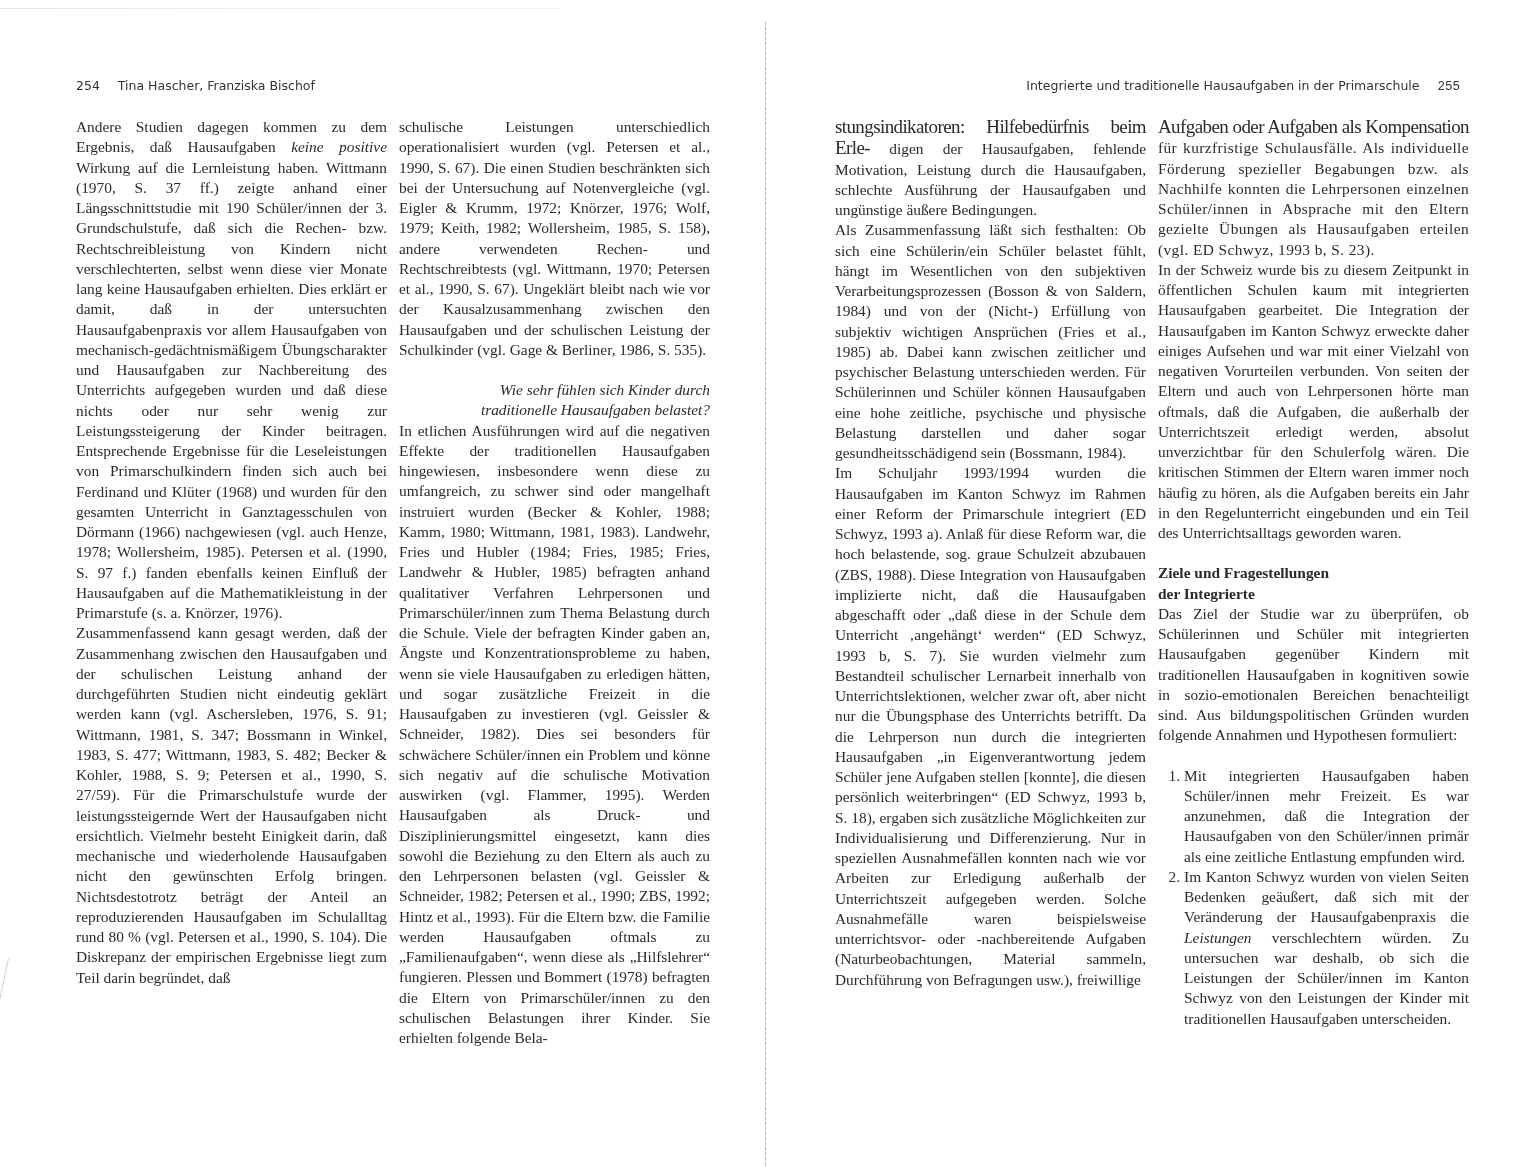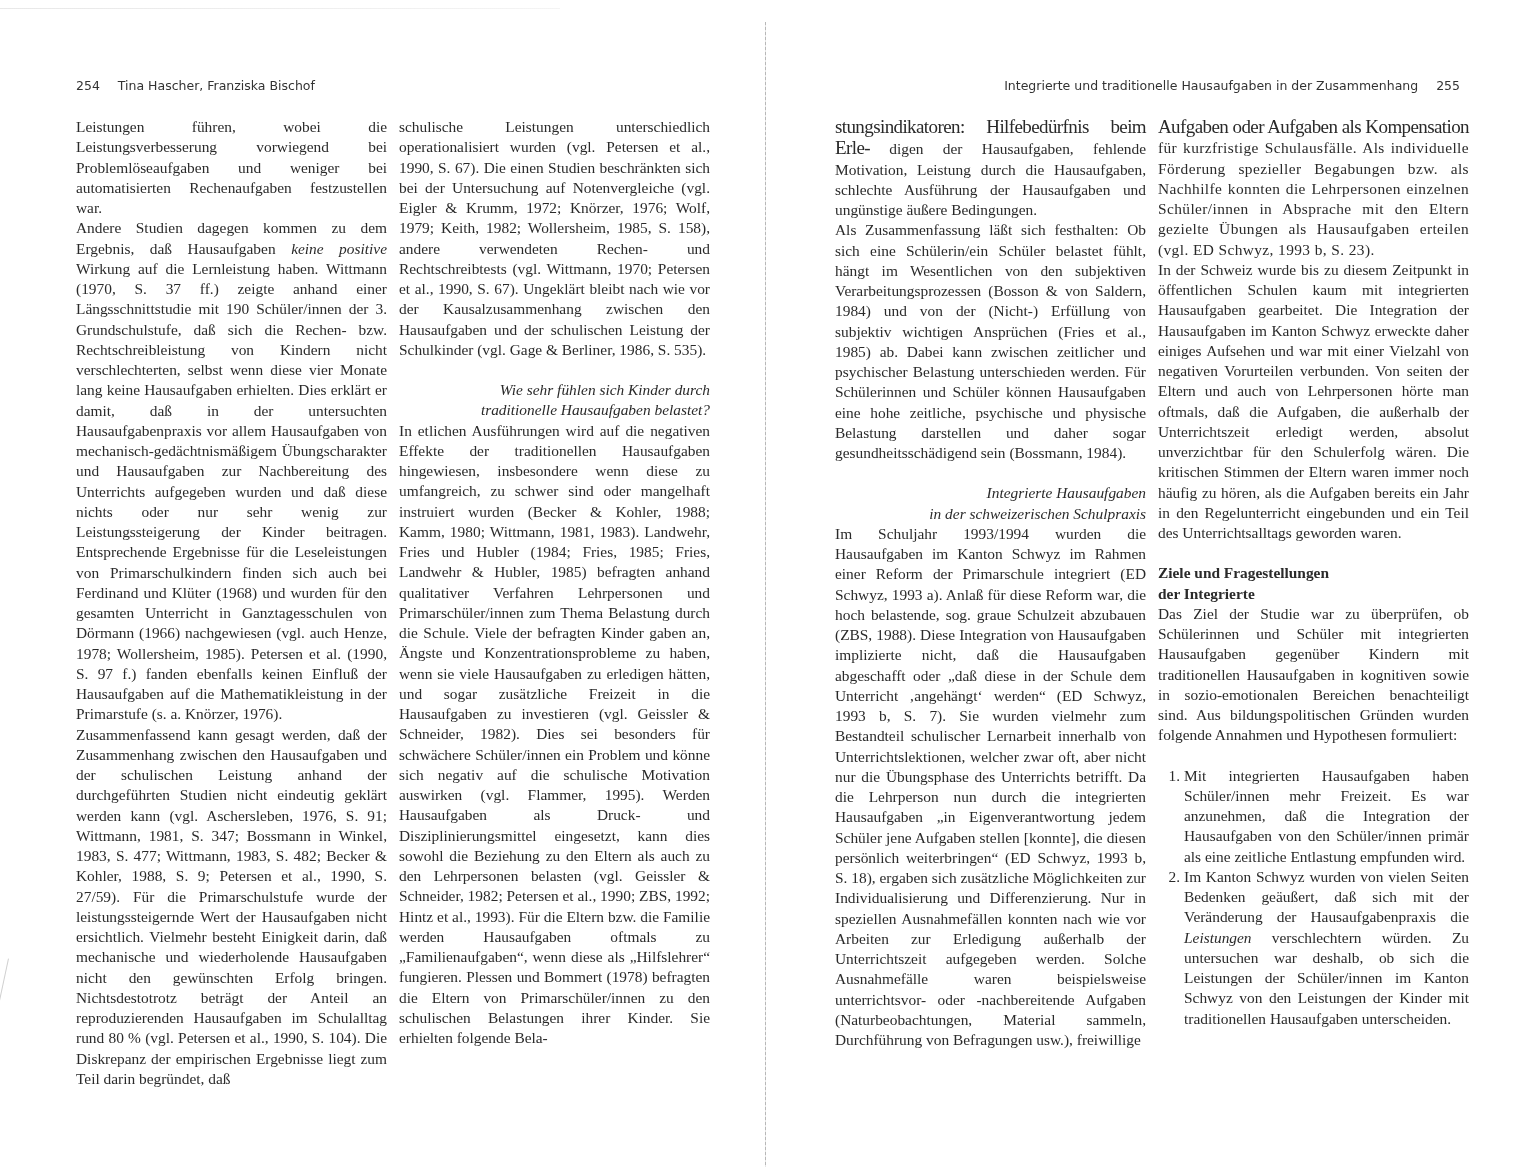--- a/index.html
+++ b/index.html
@@ -76,7 +76,7 @@
 </div>
 
 <div class="running-head rh-right">
-  <span>Integrierte und traditionelle Hausaufgaben in der Zusammenhang</span>
+  <span>Integrierte und traditionelle Hausaufgaben in der Primarschule</span>
   <span class="rh-num-right">255</span>
 </div>
 

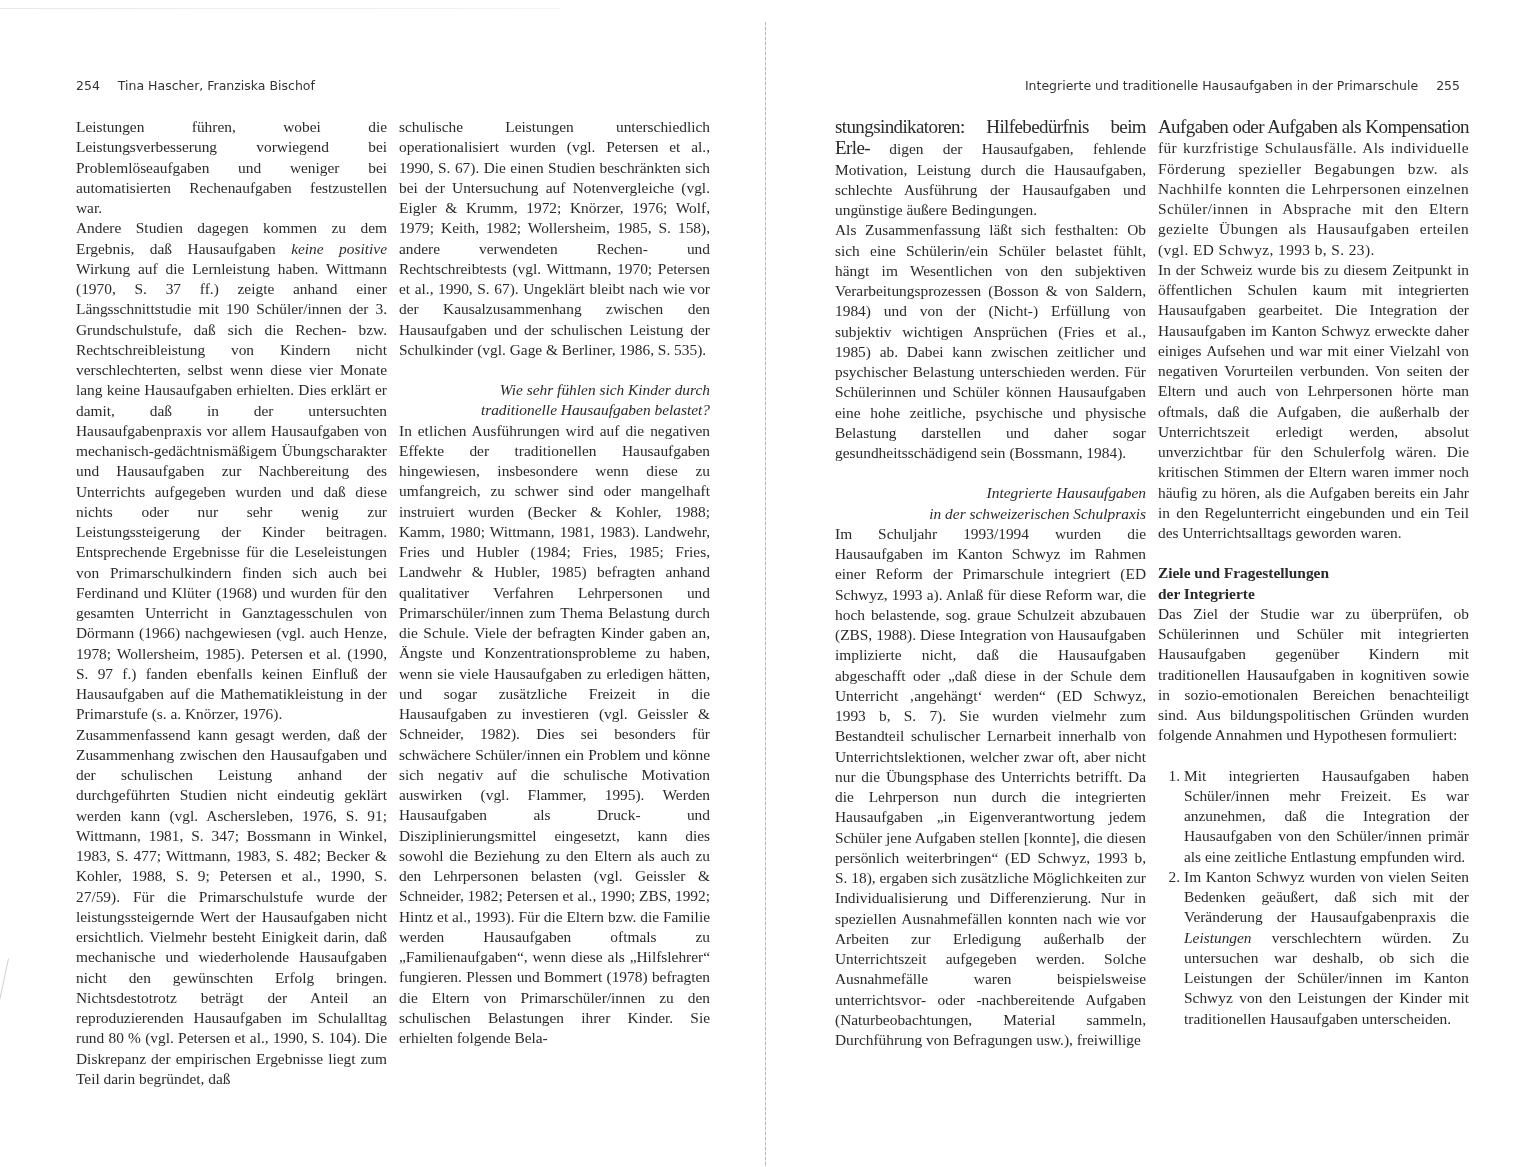--- a/index.html
+++ b/index.html
@@ -28,7 +28,7 @@
   .rh-left { left: 76px; }
   .rh-right { right: 58px; }
   .rh-num-left { margin-right: 14px; }
-  .rh-num-right { margin-left: 14px; }
+  .rh-num-right { margin-left: 14px; font-family: Liberation Mono, monospace; }
 
   .column {
     position: absolute; top: 117px; width: 311px;

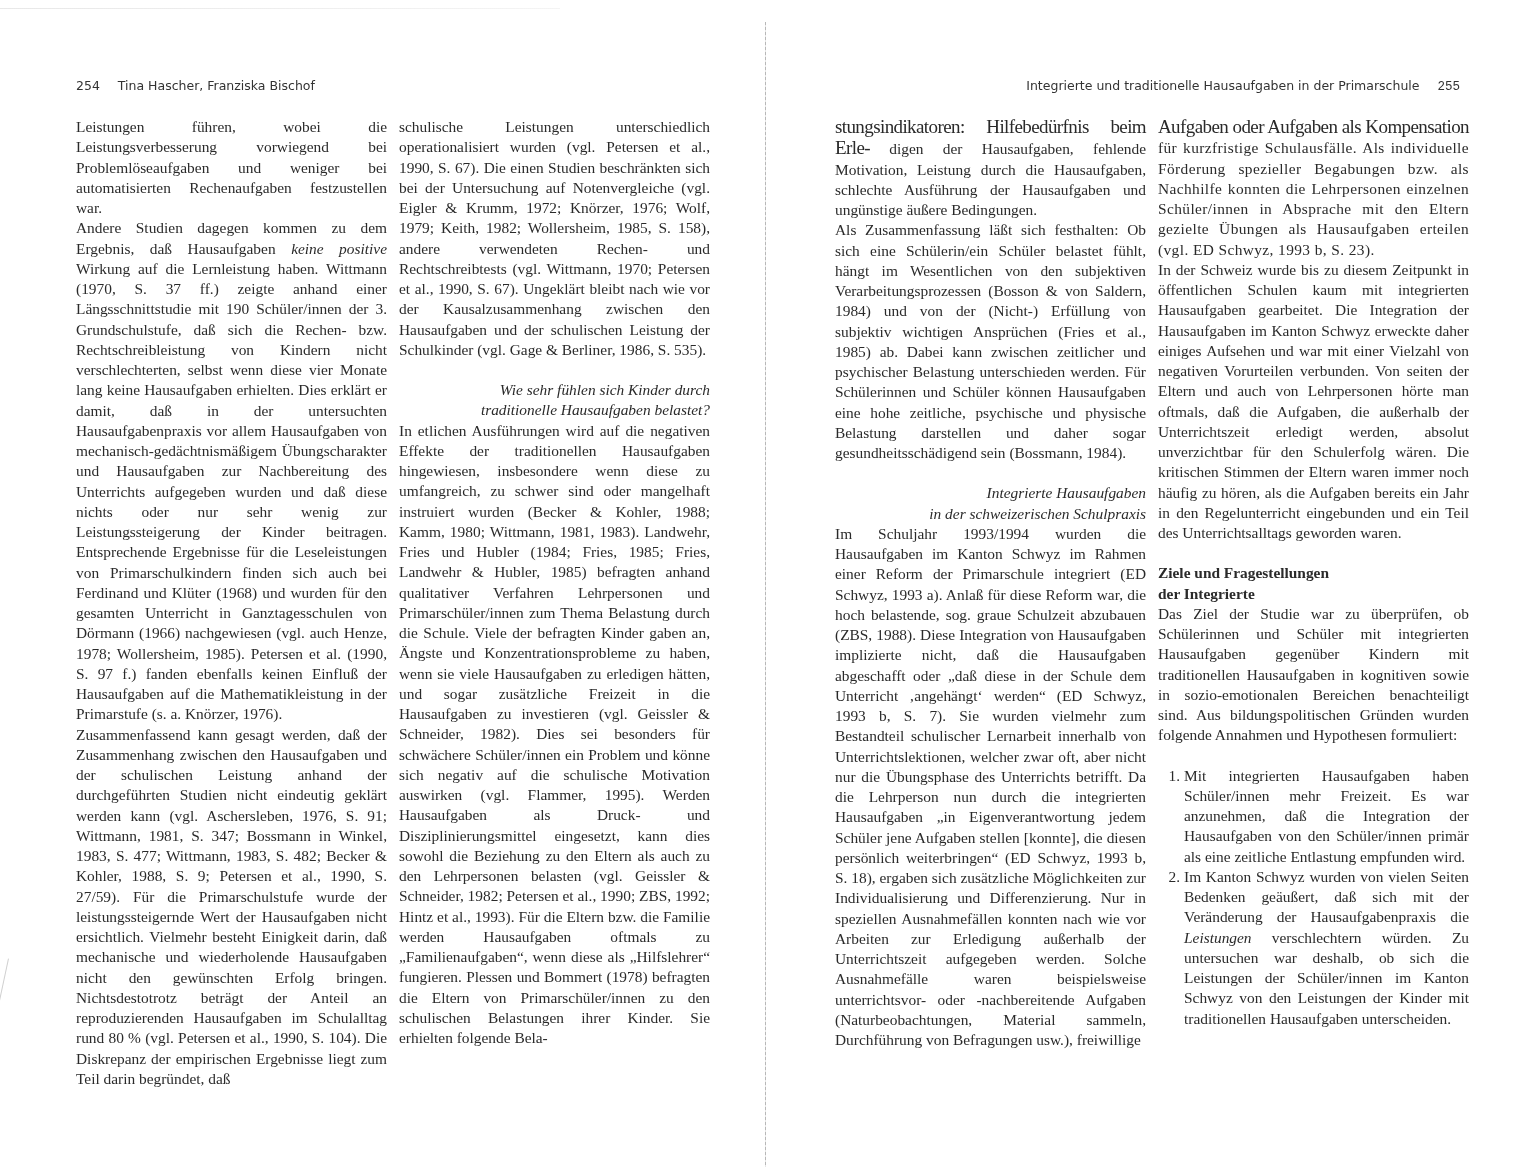--- a/index.html
+++ b/index.html
@@ -61,7 +61,6 @@
 </div>
 
 <div class="column col1">
-  <p>Leistungen führen, wobei die Leistungsverbesserung vorwiegend bei Problemlöseaufgaben und weniger bei automatisierten Rechenaufgaben festzustellen war.</p>
   <p><span>Andere Studien dagegen kommen zu dem Ergebnis, daß Hausaufgaben </span><span class="italic">keine positive</span><span> Wirkung auf die Lernleistung haben. Wittmann (1970, S. 37 ff.) zeigte anhand einer Längsschnittstudie mit 190 Schüler/innen der 3. Grundschulstufe, daß sich die Rechen- bzw. Rechtschreibleistung von Kindern nicht verschlechterten, selbst wenn diese vier Monate lang keine Hausaufgaben erhielten. Dies erklärt er damit, daß in der untersuchten Hausaufgabenpraxis vor allem Hausaufgaben von mechanisch-gedächtnismäßigem Übungscharakter und Hausaufgaben zur Nachbereitung des Unterrichts aufgegeben wurden und daß diese nichts oder nur sehr wenig zur Leistungssteigerung der Kinder beitragen. Entsprechende Ergebnisse für die Leseleistungen von Primarschulkindern finden sich auch bei Ferdinand und Klüter (1968) und wurden für den gesamten Unterricht in Ganztagesschulen von Dörmann (1966) nachgewiesen (vgl. auch Henze, 1978; Wollersheim, 1985). Petersen et al. (1990, S. 97 f.) fanden ebenfalls keinen Einfluß der Hausaufgaben auf die Mathematikleistung in der Primarstufe (s. a. Knörzer, 1976).</span></p>
   <p>Zusammenfassend kann gesagt werden, daß der Zusammenhang zwischen den Hausaufgaben und der schulischen Leistung anhand der durchgeführten Studien nicht eindeutig geklärt werden kann (vgl. Aschersleben, 1976, S. 91; Wittmann, 1981, S. 347; Bossmann in Winkel, 1983, S. 477; Wittmann, 1983, S. 482; Becker &amp; Kohler, 1988, S. 9; Petersen et al., 1990, S. 27/59). Für die Primarschulstufe wurde der leistungssteigernde Wert der Hausaufgaben nicht ersichtlich. Vielmehr besteht Einigkeit darin, daß mechanische und wiederholende Hausaufgaben nicht den gewünschten Erfolg bringen. Nichtsdestotrotz beträgt der Anteil an reproduzierenden Hausaufgaben im Schulalltag rund 80 % (vgl. Petersen et al., 1990, S. 104). Die Diskrepanz der empirischen Ergebnisse liegt zum Teil darin begründet, daß</p>
 </div>

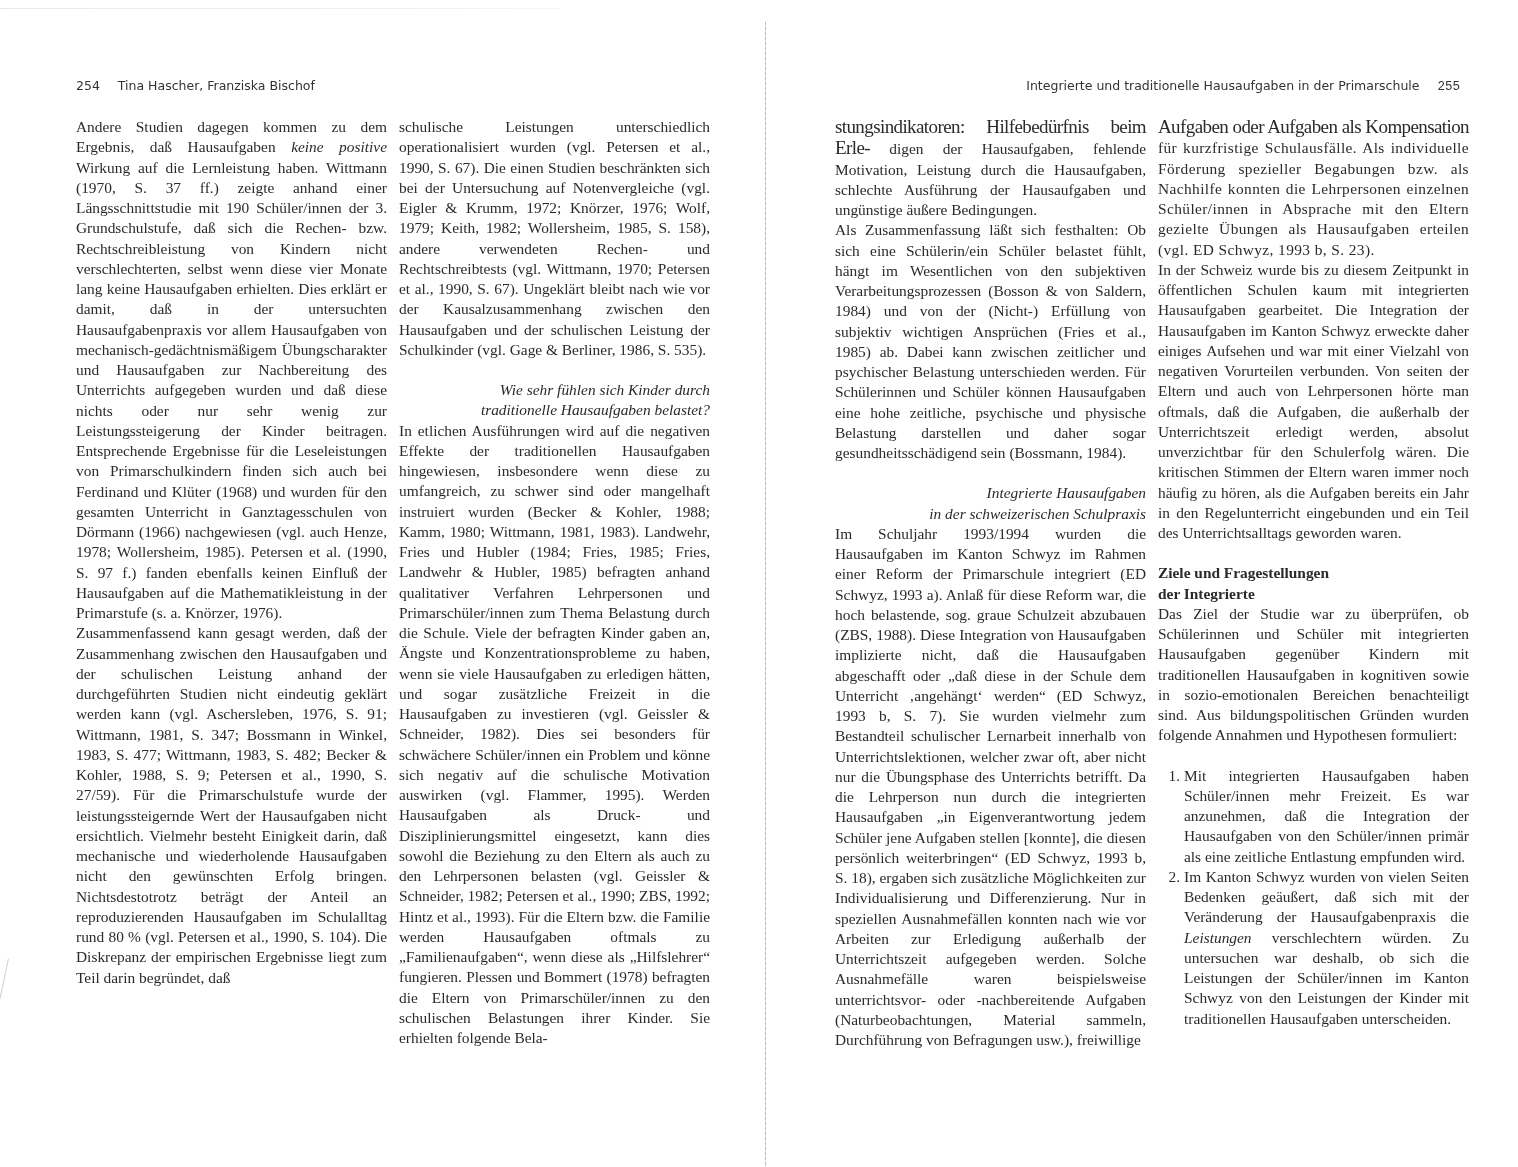--- a/index.html
+++ b/index.html
@@ -82,10 +82,6 @@
 <div class="column col3">
   <p><span class="lead-large">stungsindikatoren: Hilfebedürfnis beim Erle-</span> <span>digen der Hausaufgaben, fehlende Motivation, Leistung durch die Hausaufgaben, schlechte Ausführung der Hausaufgaben und ungünstige äußere Bedingungen.</span></p>
   <p>Als Zusammenfassung läßt sich festhalten: Ob sich eine Schülerin/ein Schüler belastet fühlt, hängt im Wesentlichen von den subjektiven Verarbeitungsprozessen (Bosson &amp; von Saldern, 1984) und von der (Nicht-) Erfüllung von subjektiv wichtigen Ansprüchen (Fries et al., 1985) ab. Dabei kann zwischen zeitlicher und psychischer Belastung unterschieden werden. Für Schülerinnen und Schüler können Hausaufgaben eine hohe zeitliche, psychische und physische Belastung darstellen und daher sogar gesundheitsschädigend sein (Bossmann, 1984).</p>
-  <p class="heading-italic">
-    <span>Integrierte Hausaufgaben</span><br>
-    <span>in der schweizerischen Schulpraxis</span>
-  </p>
   <p>Im Schuljahr 1993/1994 wurden die Hausaufgaben im Kanton Schwyz im Rahmen einer Reform der Primarschule integriert (ED Schwyz, 1993 a). Anlaß für diese Reform war, die hoch belastende, sog. graue Schulzeit abzubauen (ZBS, 1988). Diese Integration von Hausaufgaben implizierte nicht, daß die Hausaufgaben abgeschafft oder „daß diese in der Schule dem Unterricht ‚angehängt‘ werden“ (ED Schwyz, 1993 b, S. 7). Sie wurden vielmehr zum Bestandteil schulischer Lernarbeit innerhalb von Unterrichtslektionen, welcher zwar oft, aber nicht nur die Übungsphase des Unterrichts betrifft. Da die Lehrperson nun durch die integrierten Hausaufgaben „in Eigenverantwortung jedem Schüler jene Aufgaben stellen [konnte], die diesen persönlich weiterbringen“ (ED Schwyz, 1993 b, S. 18), ergaben sich zusätzliche Möglichkeiten zur Individualisierung und Differenzierung. Nur in speziellen Ausnahmefällen konnten nach wie vor Arbeiten zur Erledigung außerhalb der Unterrichtszeit aufgegeben werden. Solche Ausnahmefälle waren beispielsweise unterrichtsvor- oder -nachbereitende Aufgaben (Naturbeobachtungen, Material sammeln, Durchführung von Befragungen usw.), freiwillige</p>
 </div>
 

